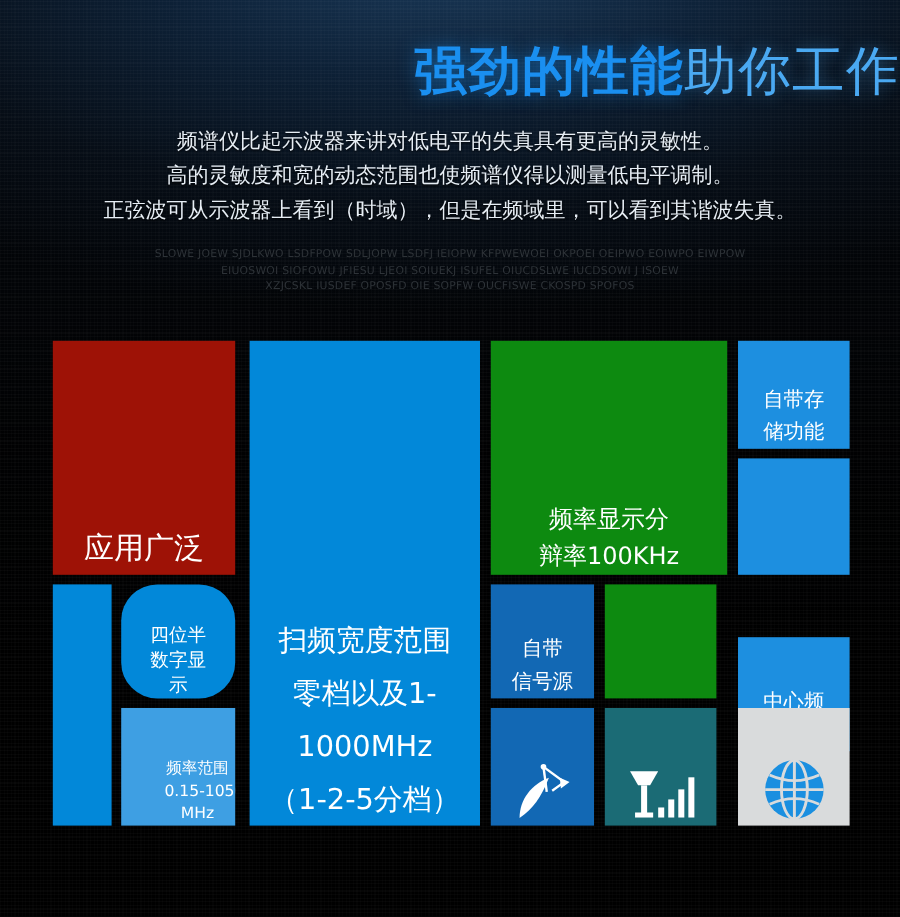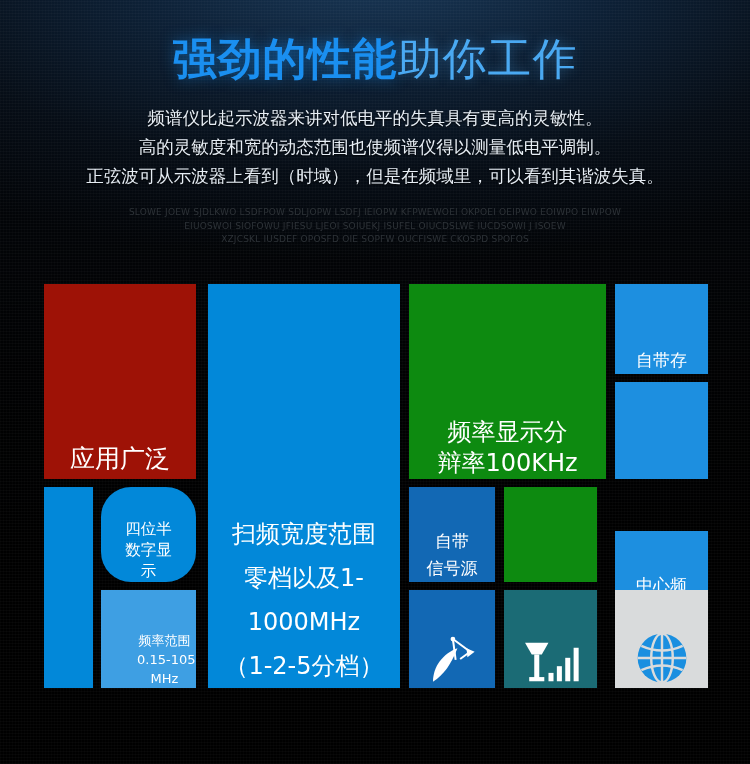--- a/index.html
+++ b/index.html
@@ -39,7 +39,7 @@
   #headline {
     position: absolute;
     top: 30px; left: 0; width: 750px;
-    text-align: center;
+    text-align: right;
     z-index: 6;
     white-space: nowrap;
   }

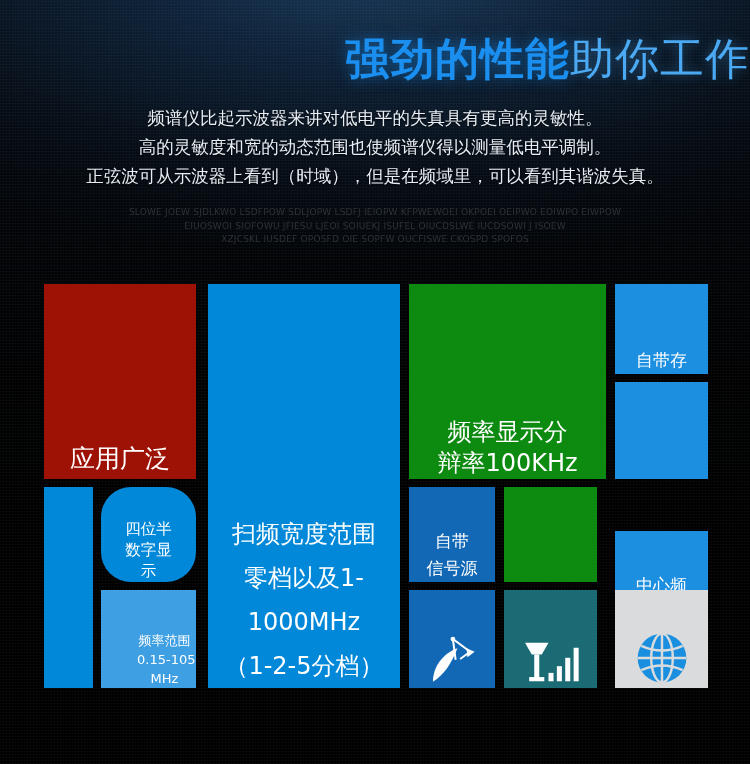--- a/index.html
+++ b/index.html
@@ -193,6 +193,7 @@
     <div class="tile c-blue2 t-sm" style="left:571px; top:0px; width:93px; height:90px;">
       <span class="txt" style="font-size:17px; line-height:27px;">
         <span class="l">自带存</span>
+        <span class="l">储功能</span>
       </span>
     </div>
 

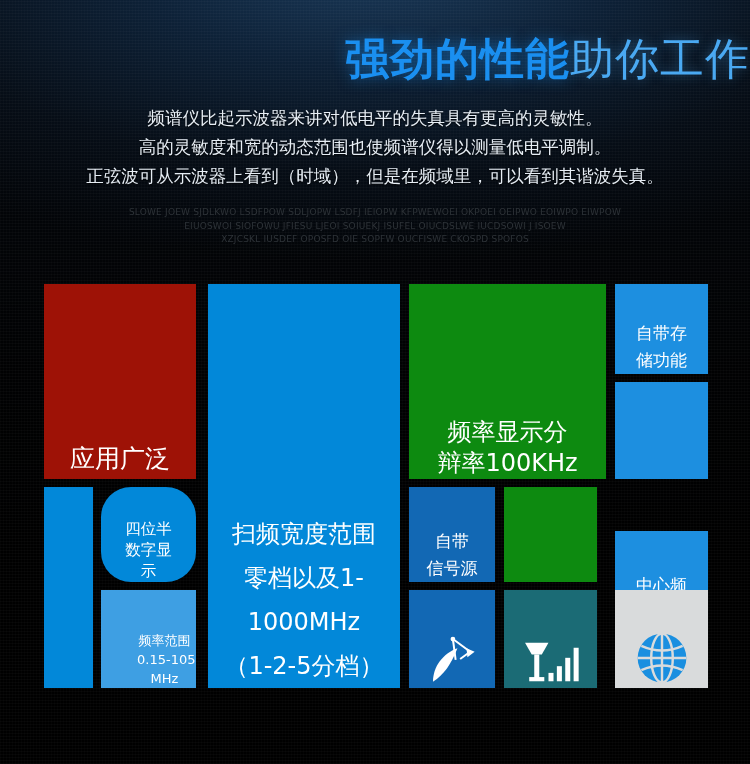--- a/index.html
+++ b/index.html
@@ -118,7 +118,7 @@
 
   .t-xl .txt { font-size: 24px; line-height: 44px; }
   .t-lg .txt { font-size: 25px; line-height: 41px; }
-  .t-md .txt { font-size: 24px; line-height: 31px; }
+  .t-md .txt { font-size: 20px; line-height: 31px; }
   .t-sm .txt { font-size: 15.5px; line-height: 21px; }
 
   .icon-svg { display: block; }

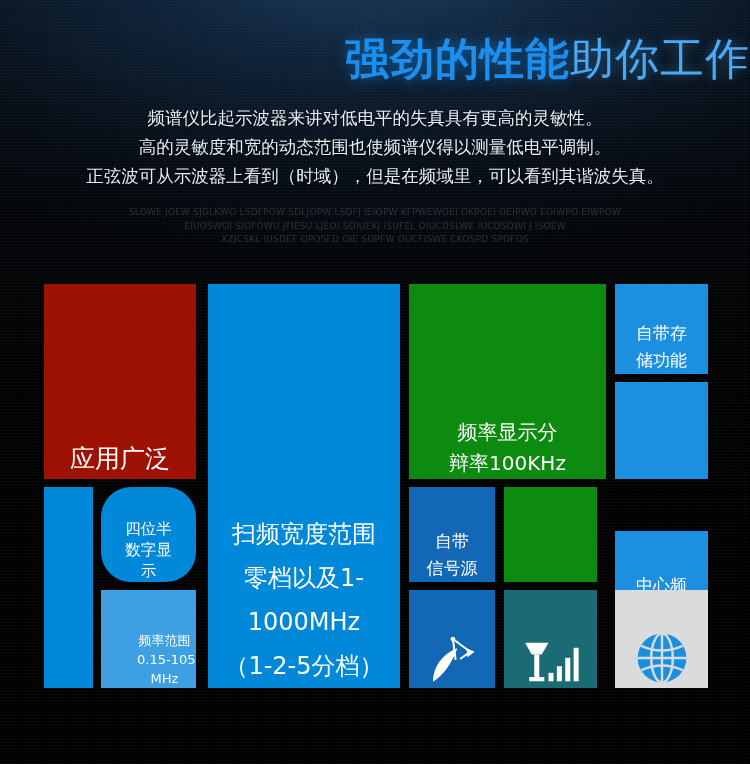--- a/index.html
+++ b/index.html
@@ -148,7 +148,7 @@
 
   <div id="board">
 
-    <div class="tile c-red t-lg" style="left:0px; top:0px; width:152px; height:195px;">
+    <div class="tile c-red t-lg" style="left:0px; top:0px; width:152px; height:195px;font-family:Liberation Mono, monospace;">
       <span class="txt">
         <span class="l">应用广泛</span>
       </span>

